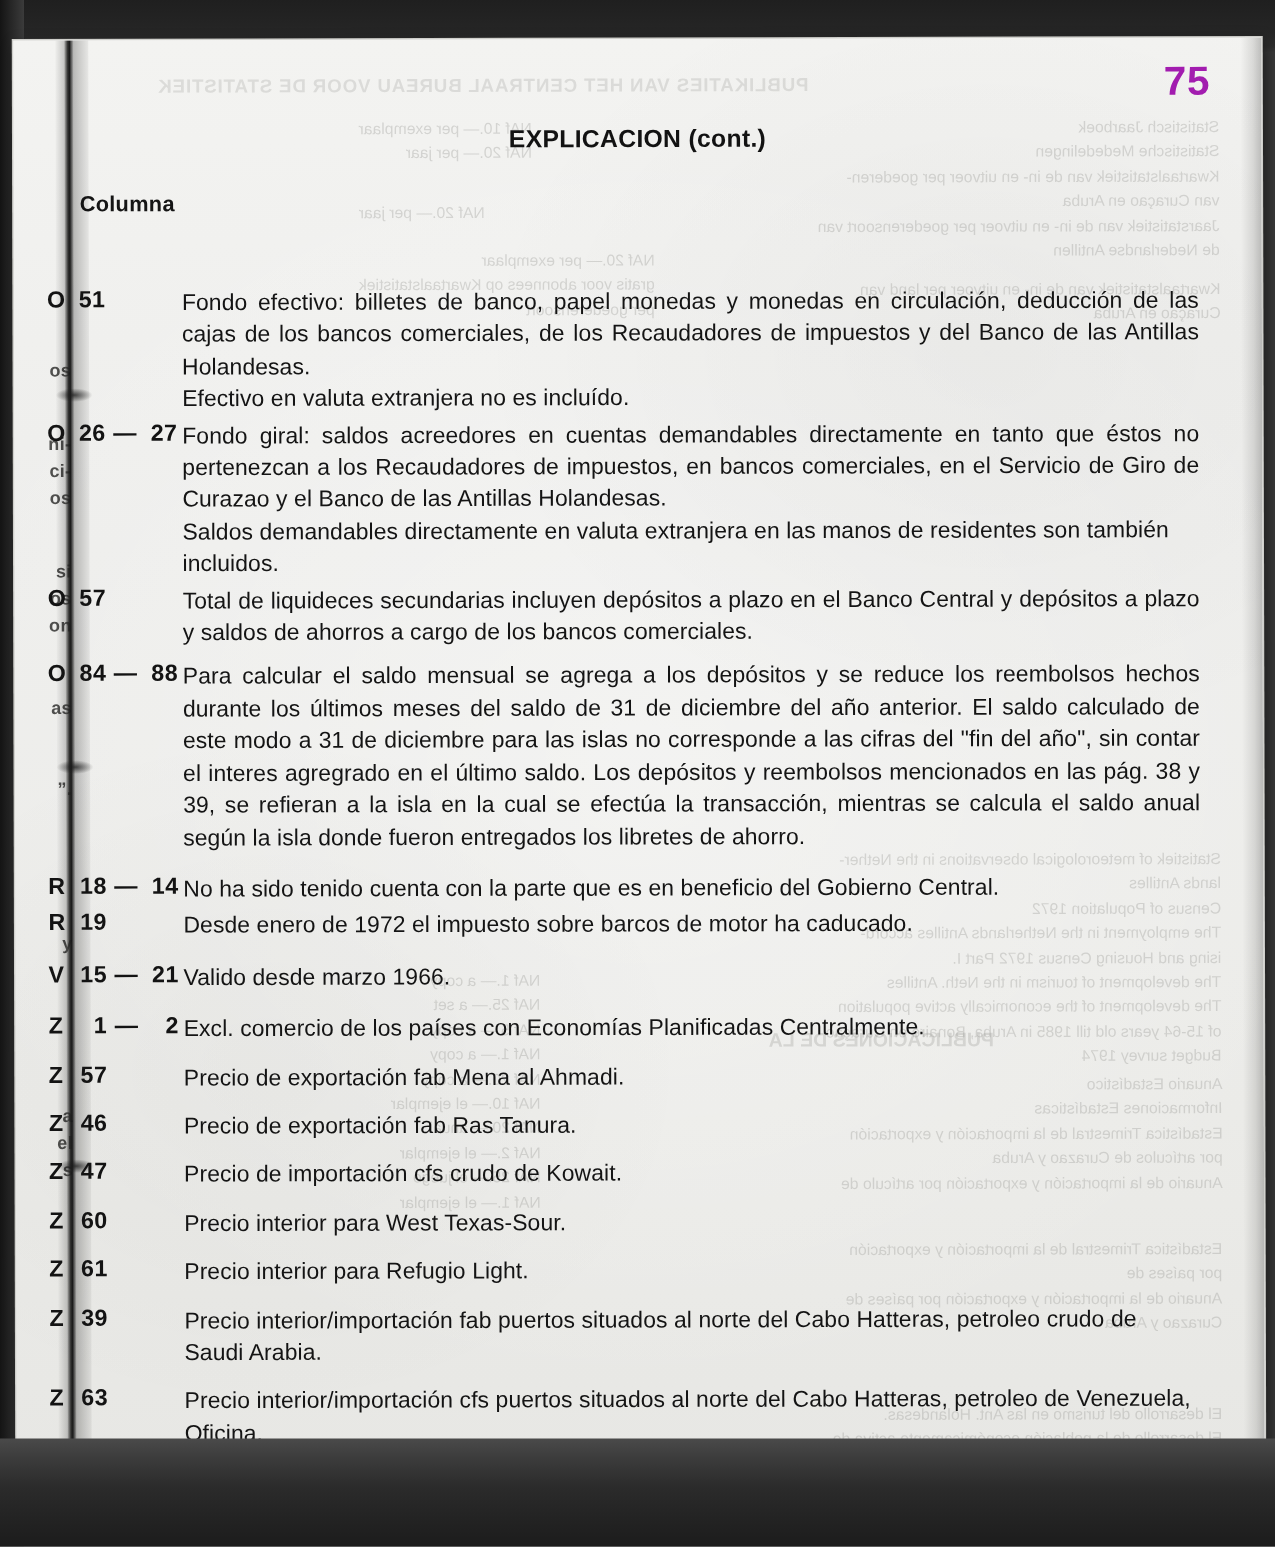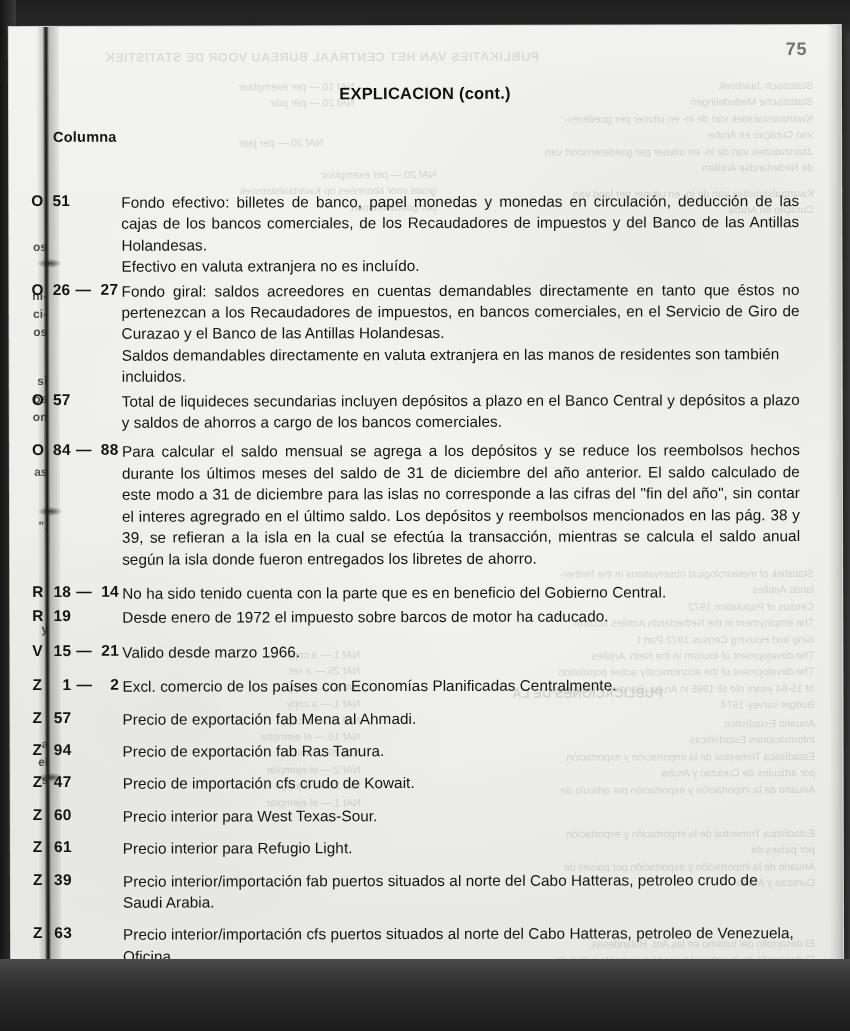--- a/index.html
+++ b/index.html
@@ -164,9 +164,9 @@
     position: absolute;
     top: 14px;
     right: 34px;
-    font-size: 18px;
+    font-size: 27px;
     font-weight: 700;
-    color: #737373;
+    color: #a21caf;
     letter-spacing: .5px;
   }
   .page-title {

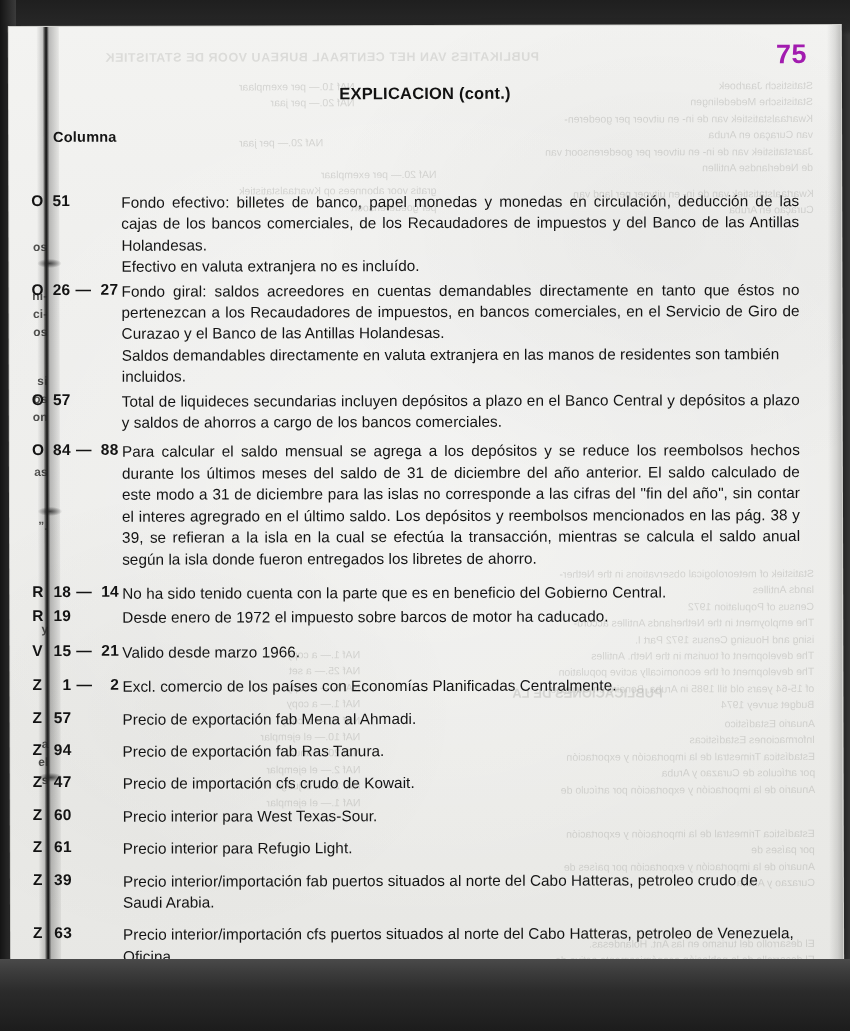--- a/index.html
+++ b/index.html
@@ -434,7 +434,7 @@
         <div class="entry" style="margin-top: 11px;">
           <div class="code">
             <span class="letter">Z</span>
-            <span class="num">94</span>
+            <span class="num">46</span>
           </div>
           <div class="body">
             <p>Precio de exportación fab Ras Tanura.</p>

